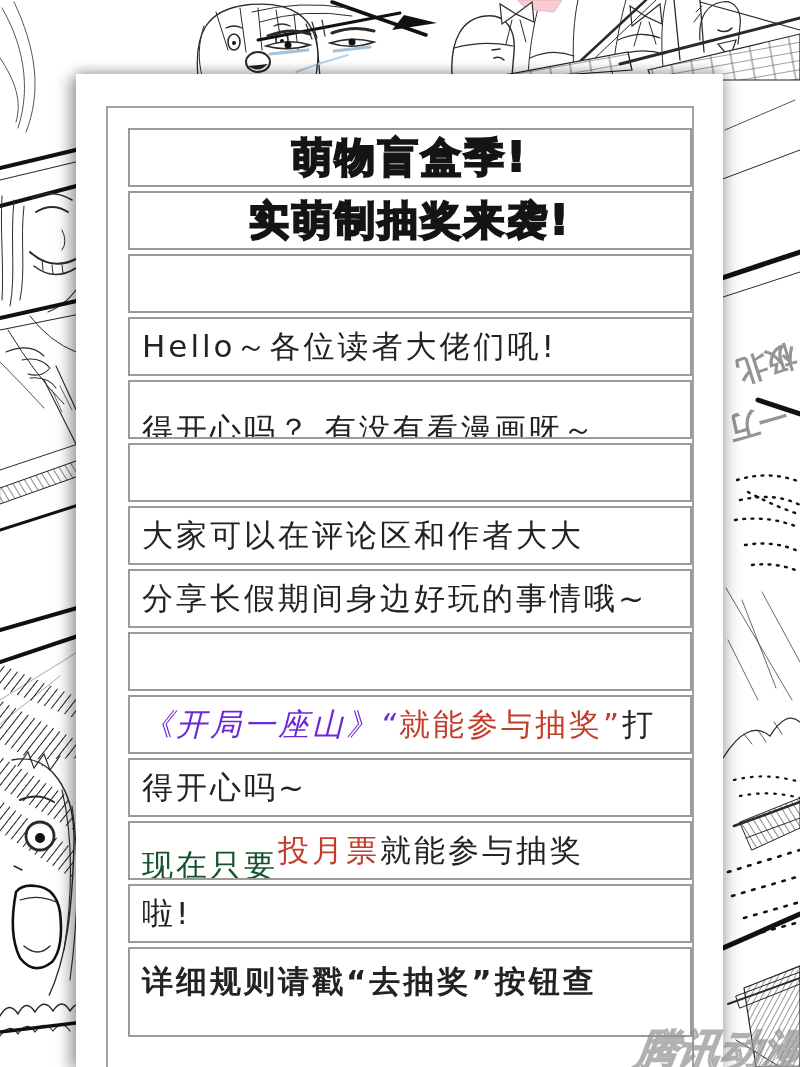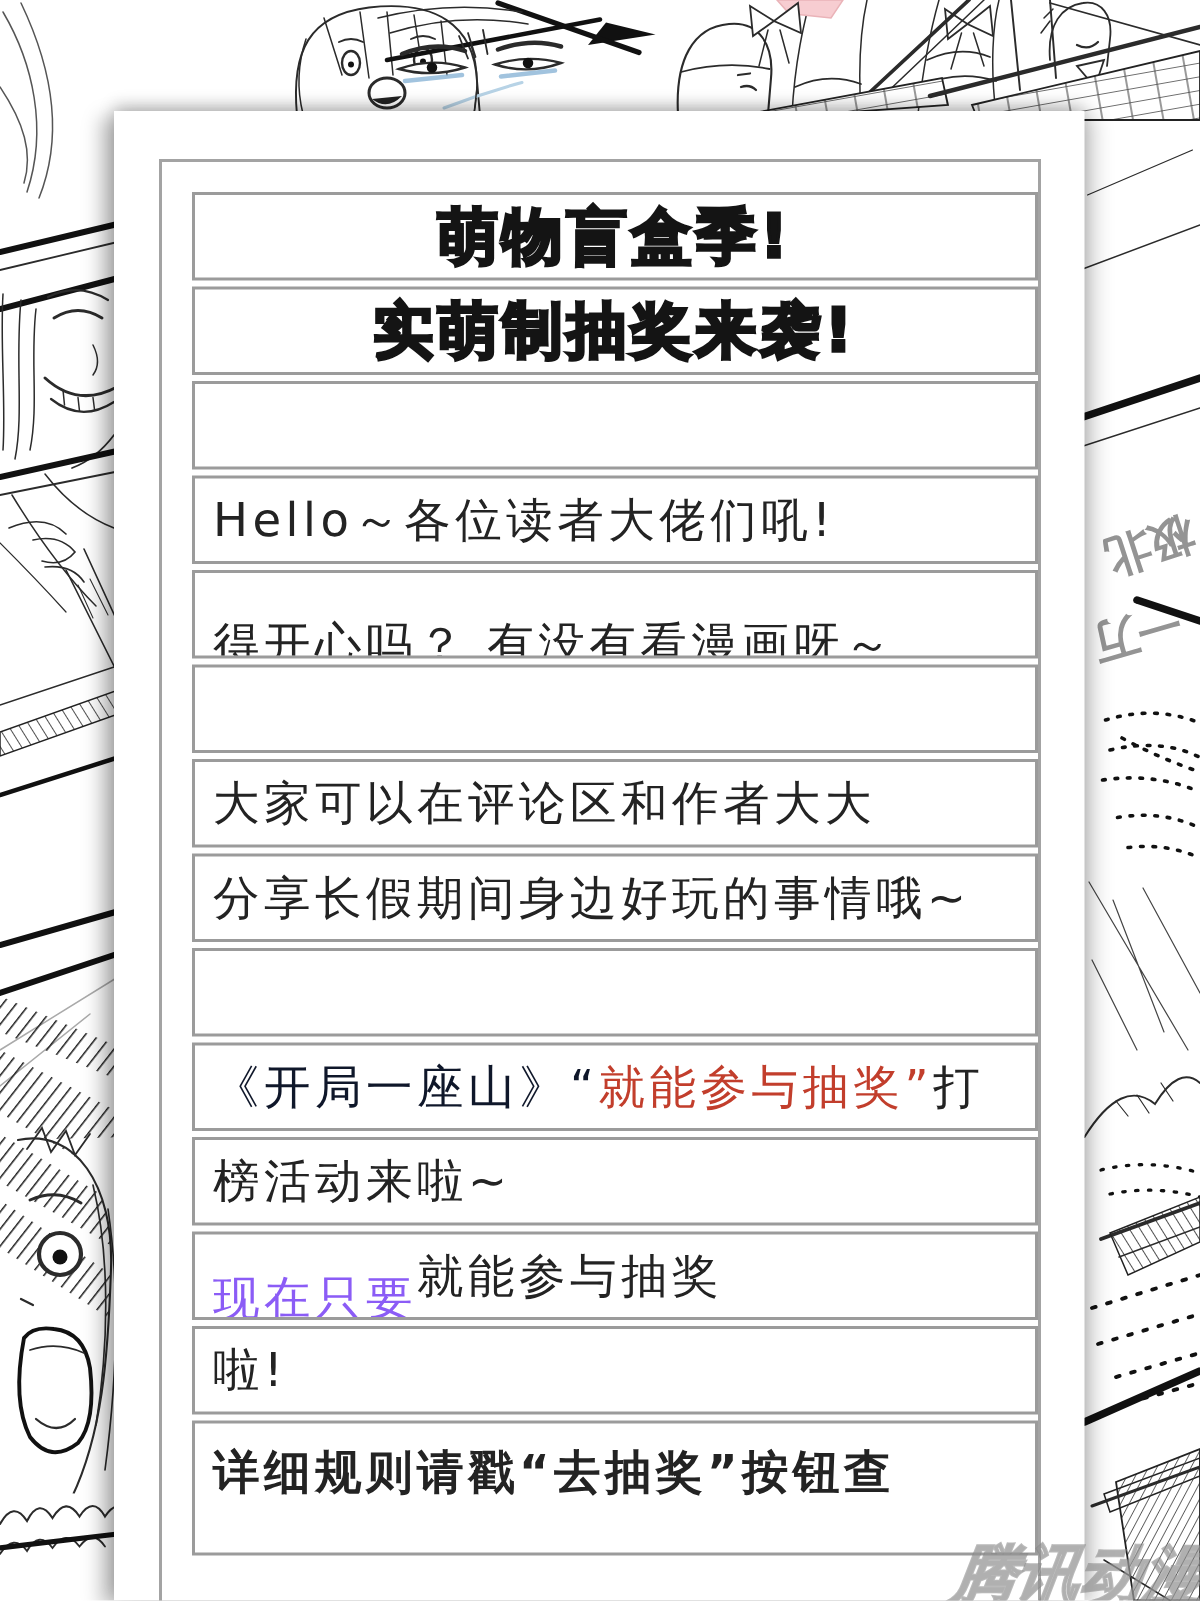--- a/index.html
+++ b/index.html
@@ -261,7 +261,7 @@
       </div>
       <div class="row empty"></div>
       <div class="row body">
-        <span style="color: #0f172a;">《开局一座山》“</span>
+        <span style="color: #6d28d9; font-style: italic;">《开局一座山》“</span>
         <span style="color: rgb(194, 62, 44);">就能参与抽奖”</span>
         <span style="color: rgb(35, 35, 35);">打</span>
       </div>

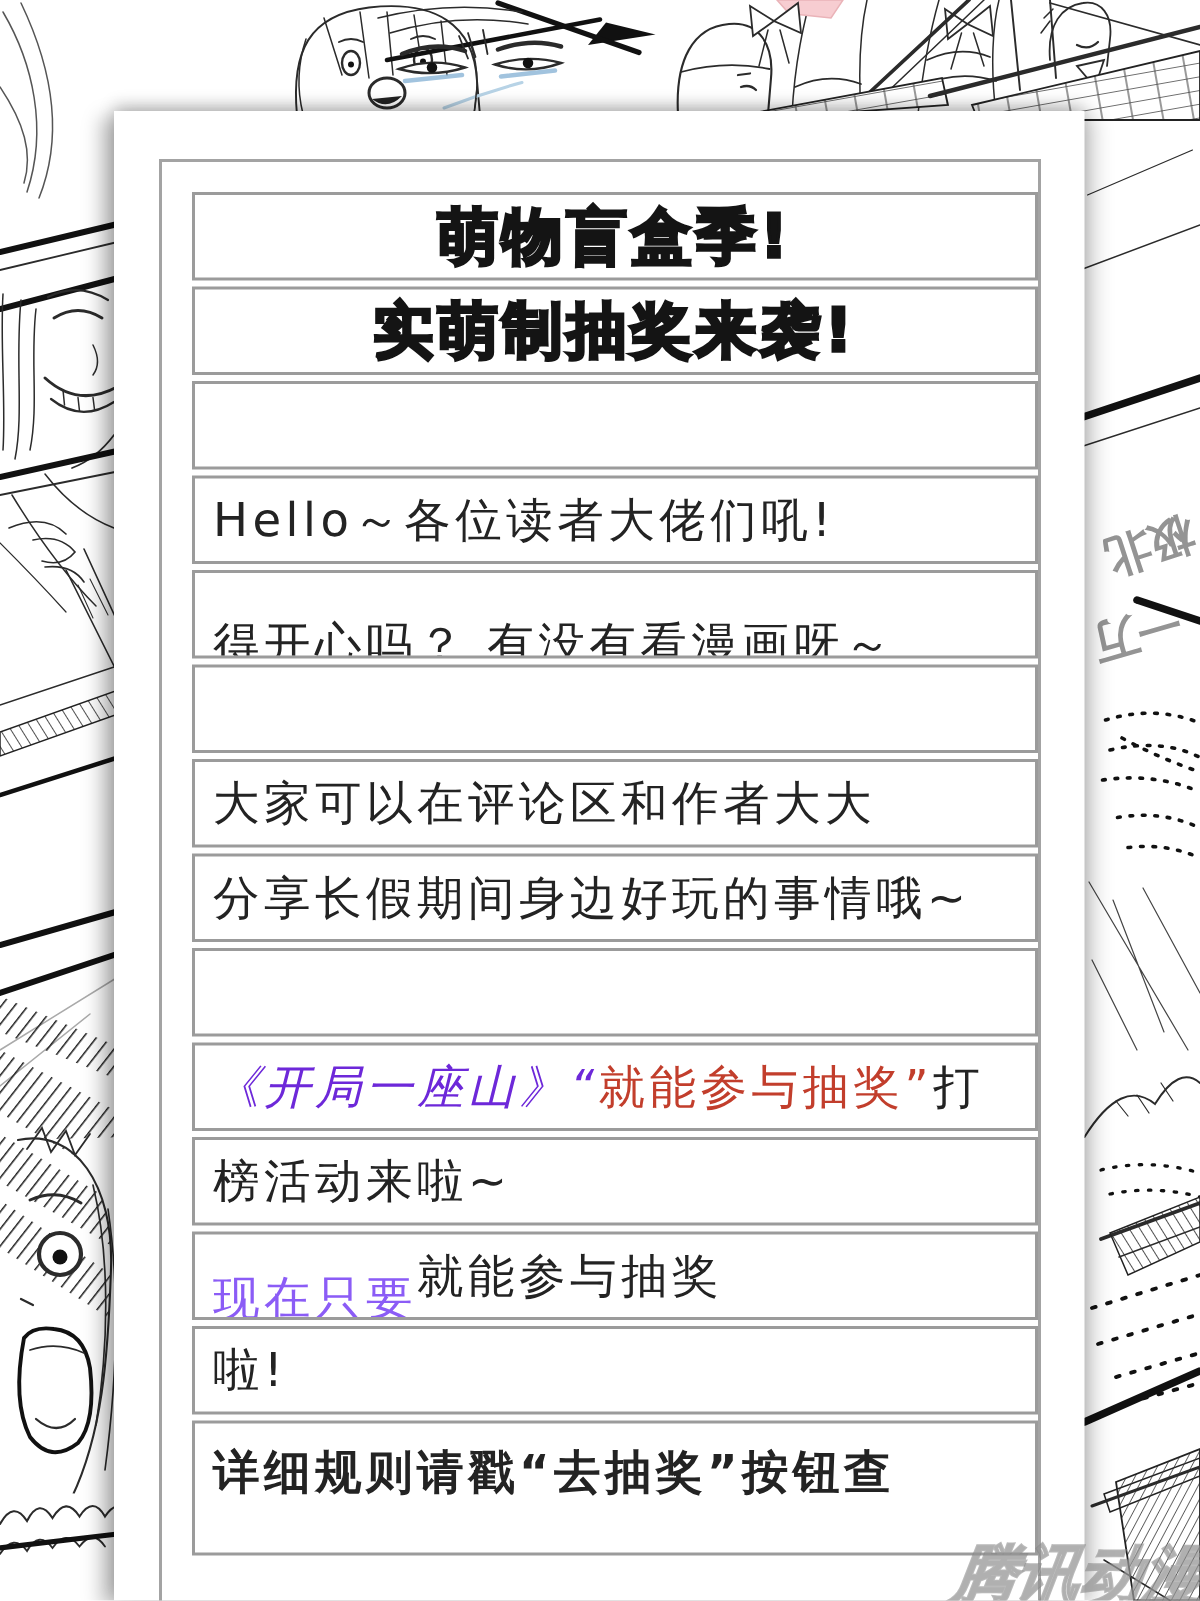--- a/index.html
+++ b/index.html
@@ -266,7 +266,7 @@
         <span style="color: rgb(35, 35, 35);">打</span>
       </div>
       <div class="row body">
-        <span style="color: rgb(35, 35, 35);">榜活动来啦~</span>
+        <span style="color: rgb(35, 35, 35);">得开心吗~</span>
       </div>
       <div class="row body">
         <span style="color: #8b5cf6; margin-top: 31px;">现在只要</span>

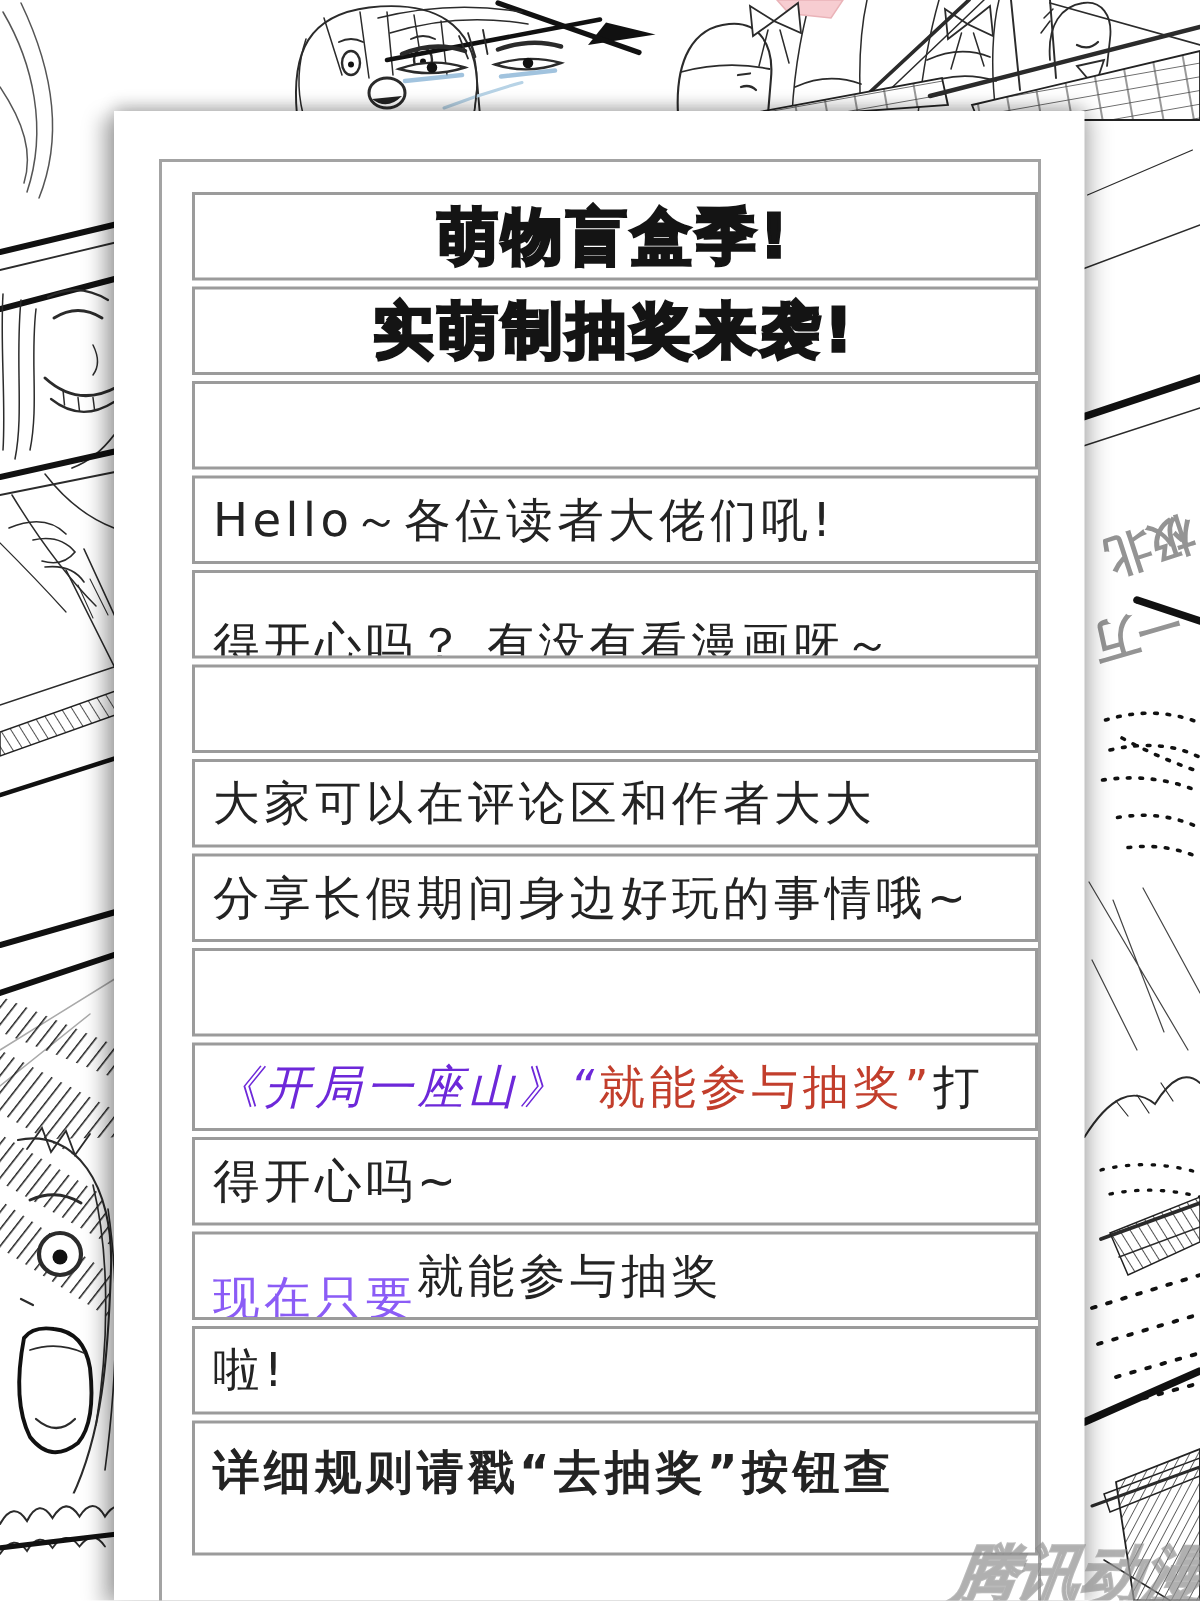--- a/index.html
+++ b/index.html
@@ -269,7 +269,7 @@
         <span style="color: rgb(35, 35, 35);">得开心吗~</span>
       </div>
       <div class="row body">
-        <span style="color: #8b5cf6; margin-top: 31px;">现在只要</span>
+        <span style="color: #14532d; margin-top: 31px;">现在只要</span>
         <span style="color: rgb(35, 35, 35);">就能参与抽奖</span>
       </div>
       <div class="row body">

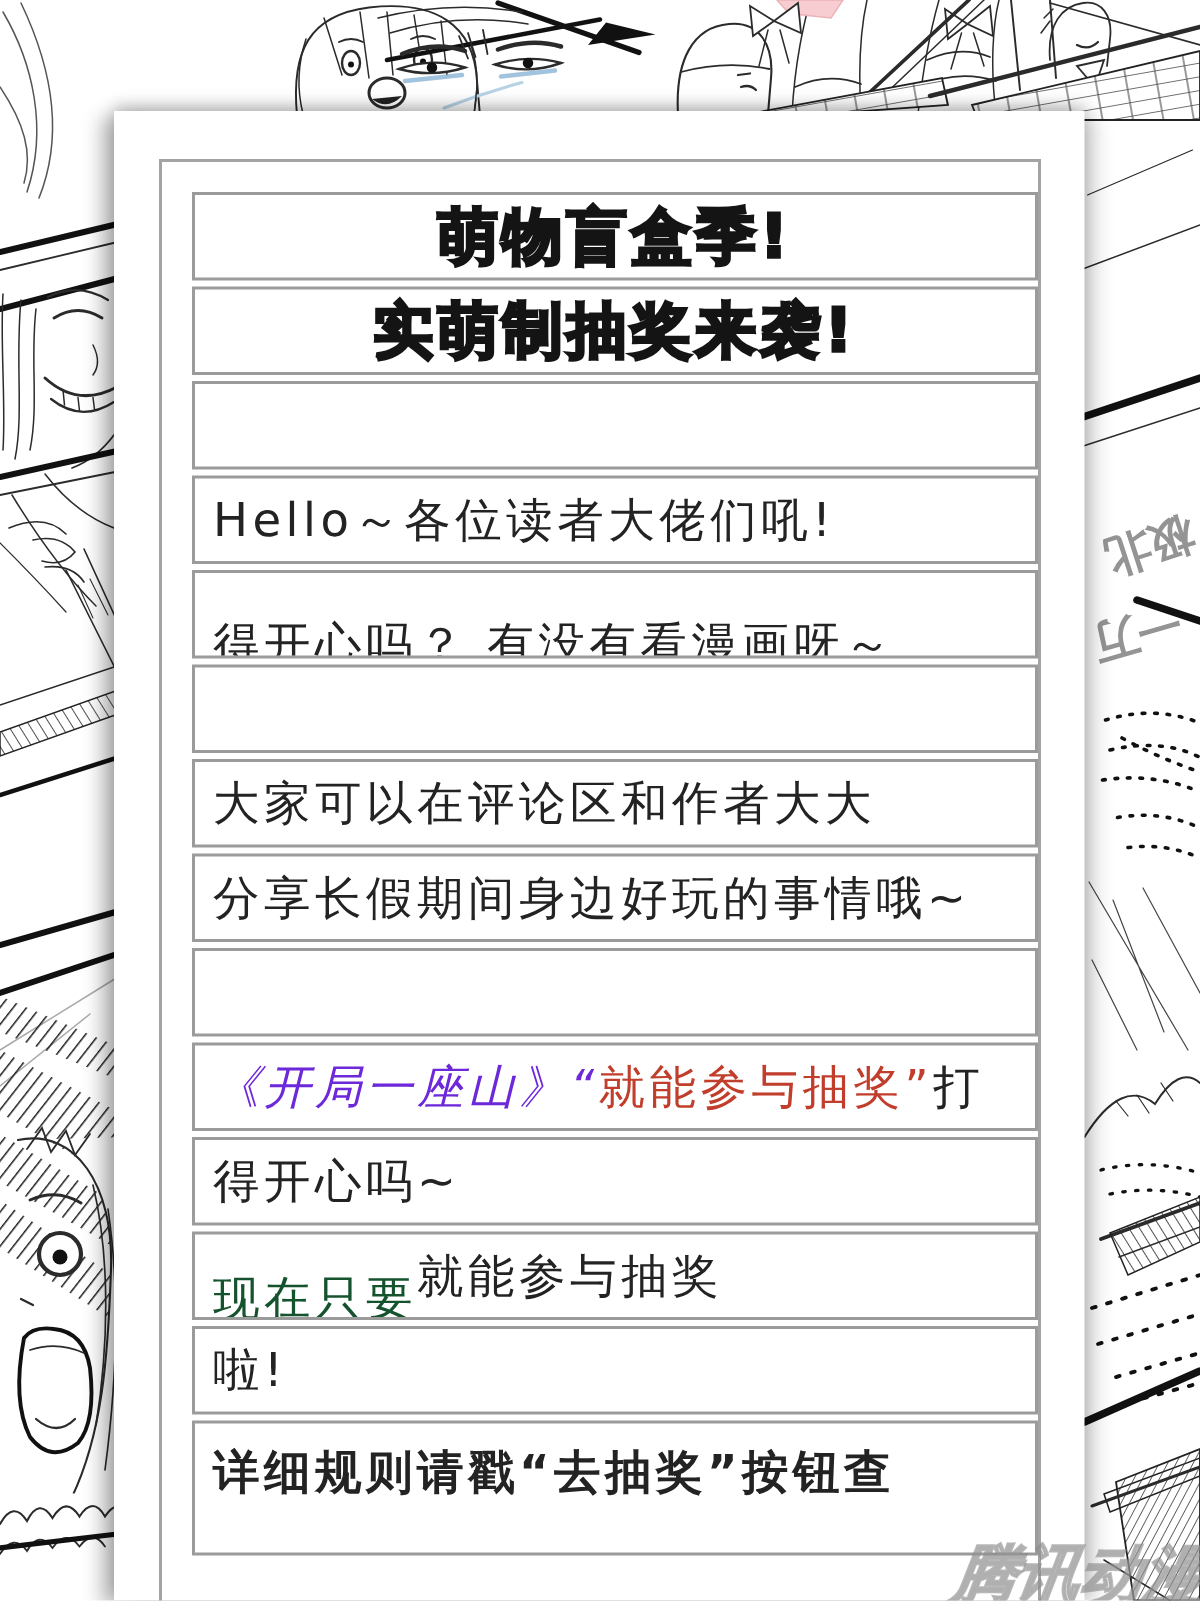--- a/index.html
+++ b/index.html
@@ -270,6 +270,7 @@
       </div>
       <div class="row body">
         <span style="color: #14532d; margin-top: 31px;">现在只要</span>
+        <span style="color: rgb(194, 62, 44);">投月票</span>
         <span style="color: rgb(35, 35, 35);">就能参与抽奖</span>
       </div>
       <div class="row body">

